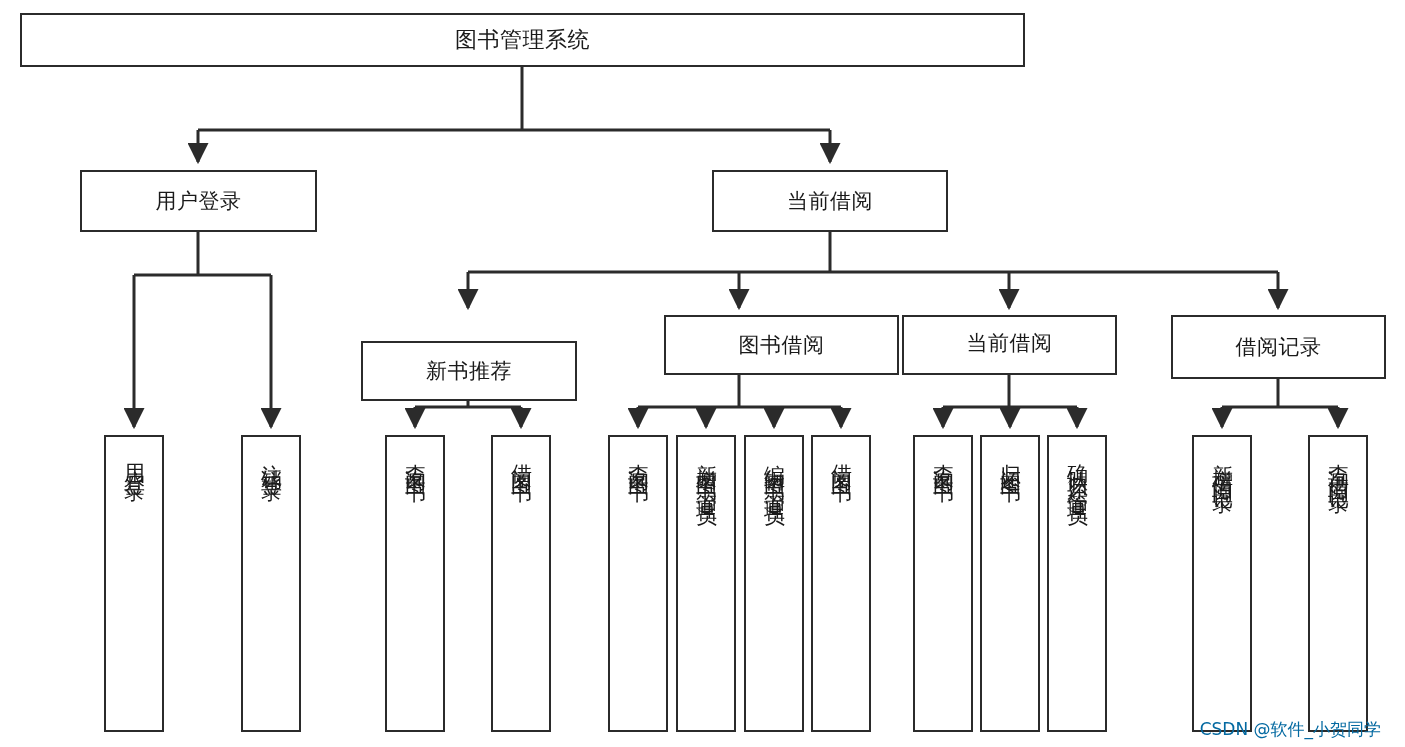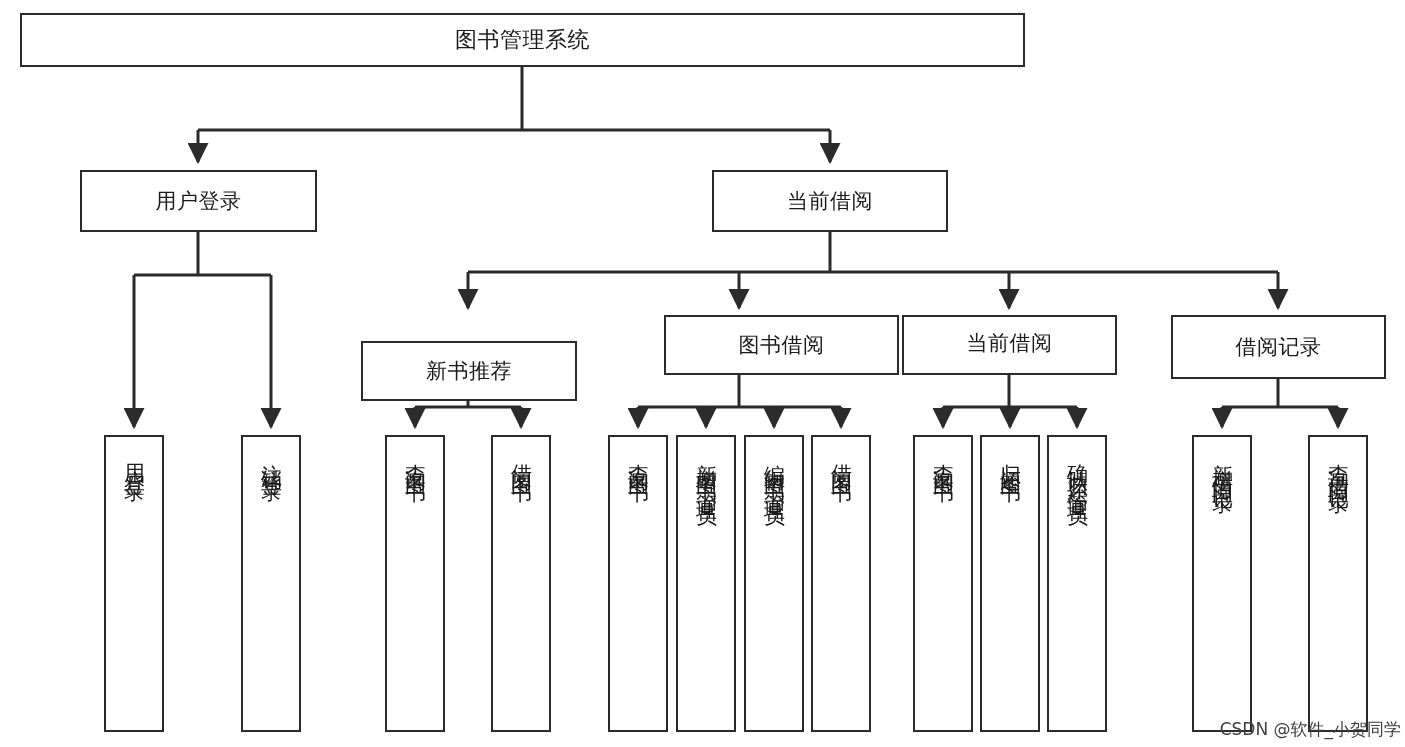--- a/index.html
+++ b/index.html
@@ -67,10 +67,10 @@
   
   #watermark {
     position: absolute;
-    right: 4px;
+    right: 24px;
     bottom: 6px;
     font-size: 17px;
-    color: #404040;
+    color: #0369a1;
     white-space: nowrap;
     font-family: "DejaVu Sans", "Liberation Sans", sans-serif;
     margin-top: 32px;

